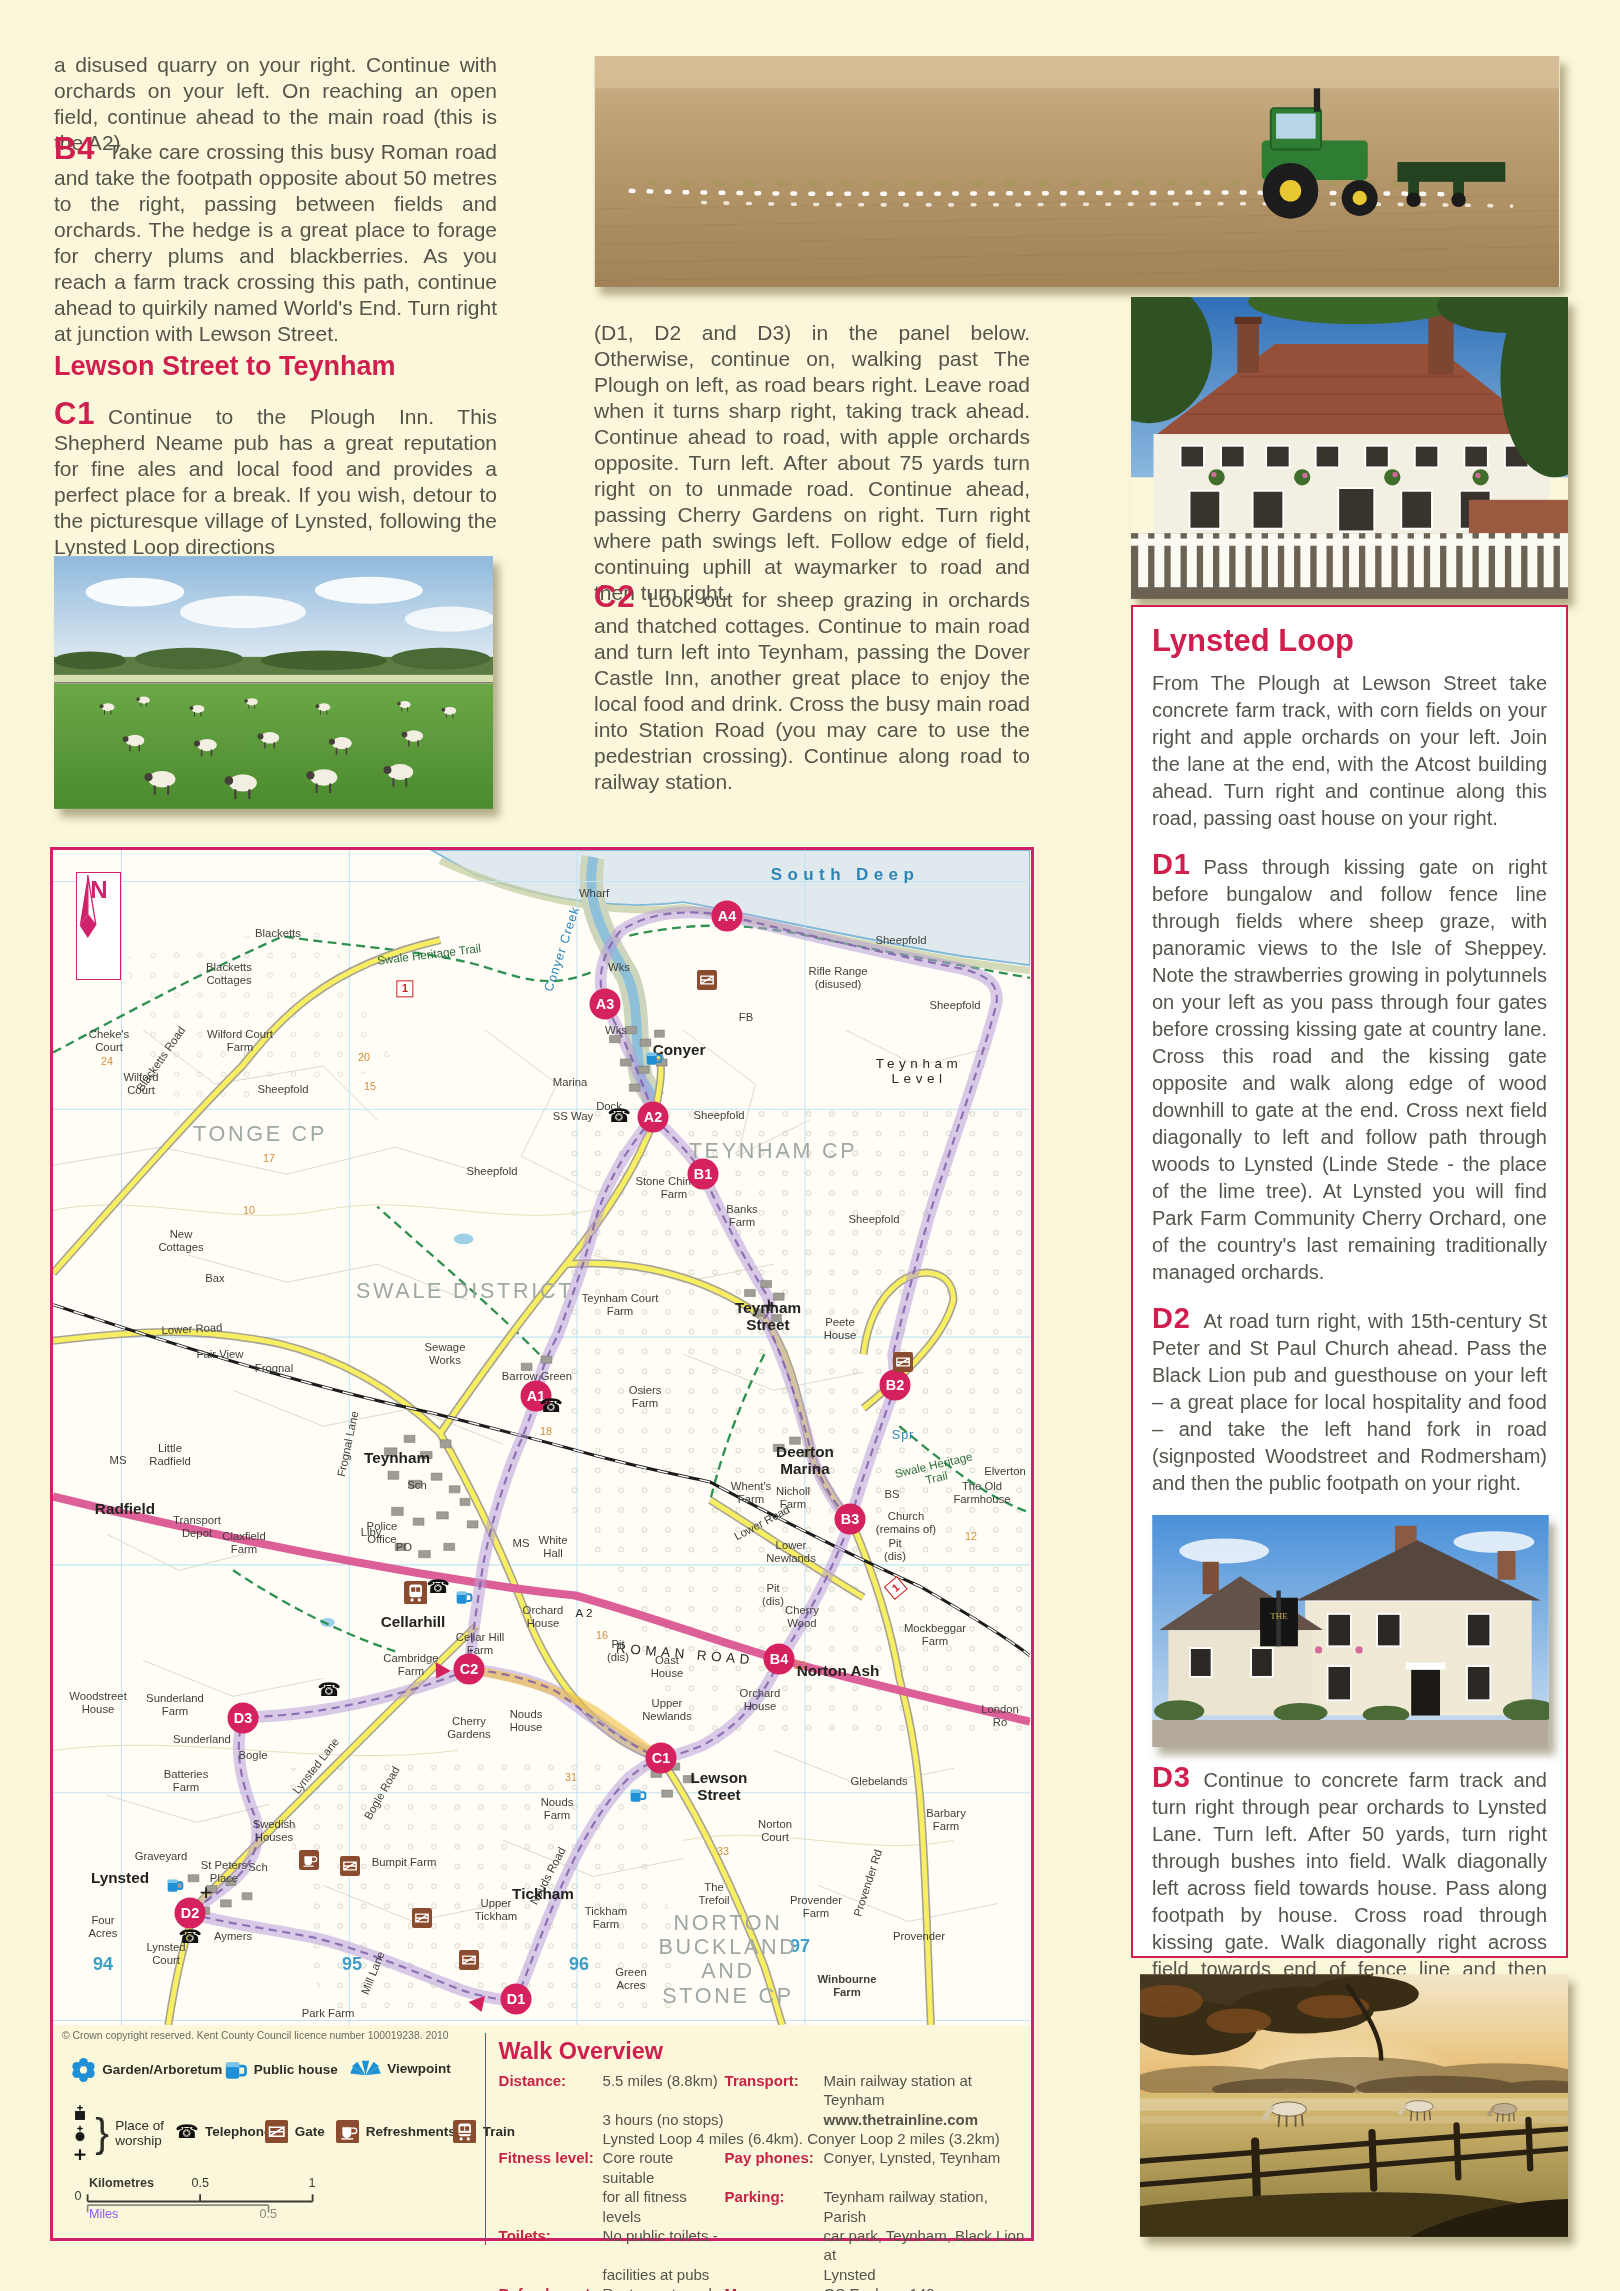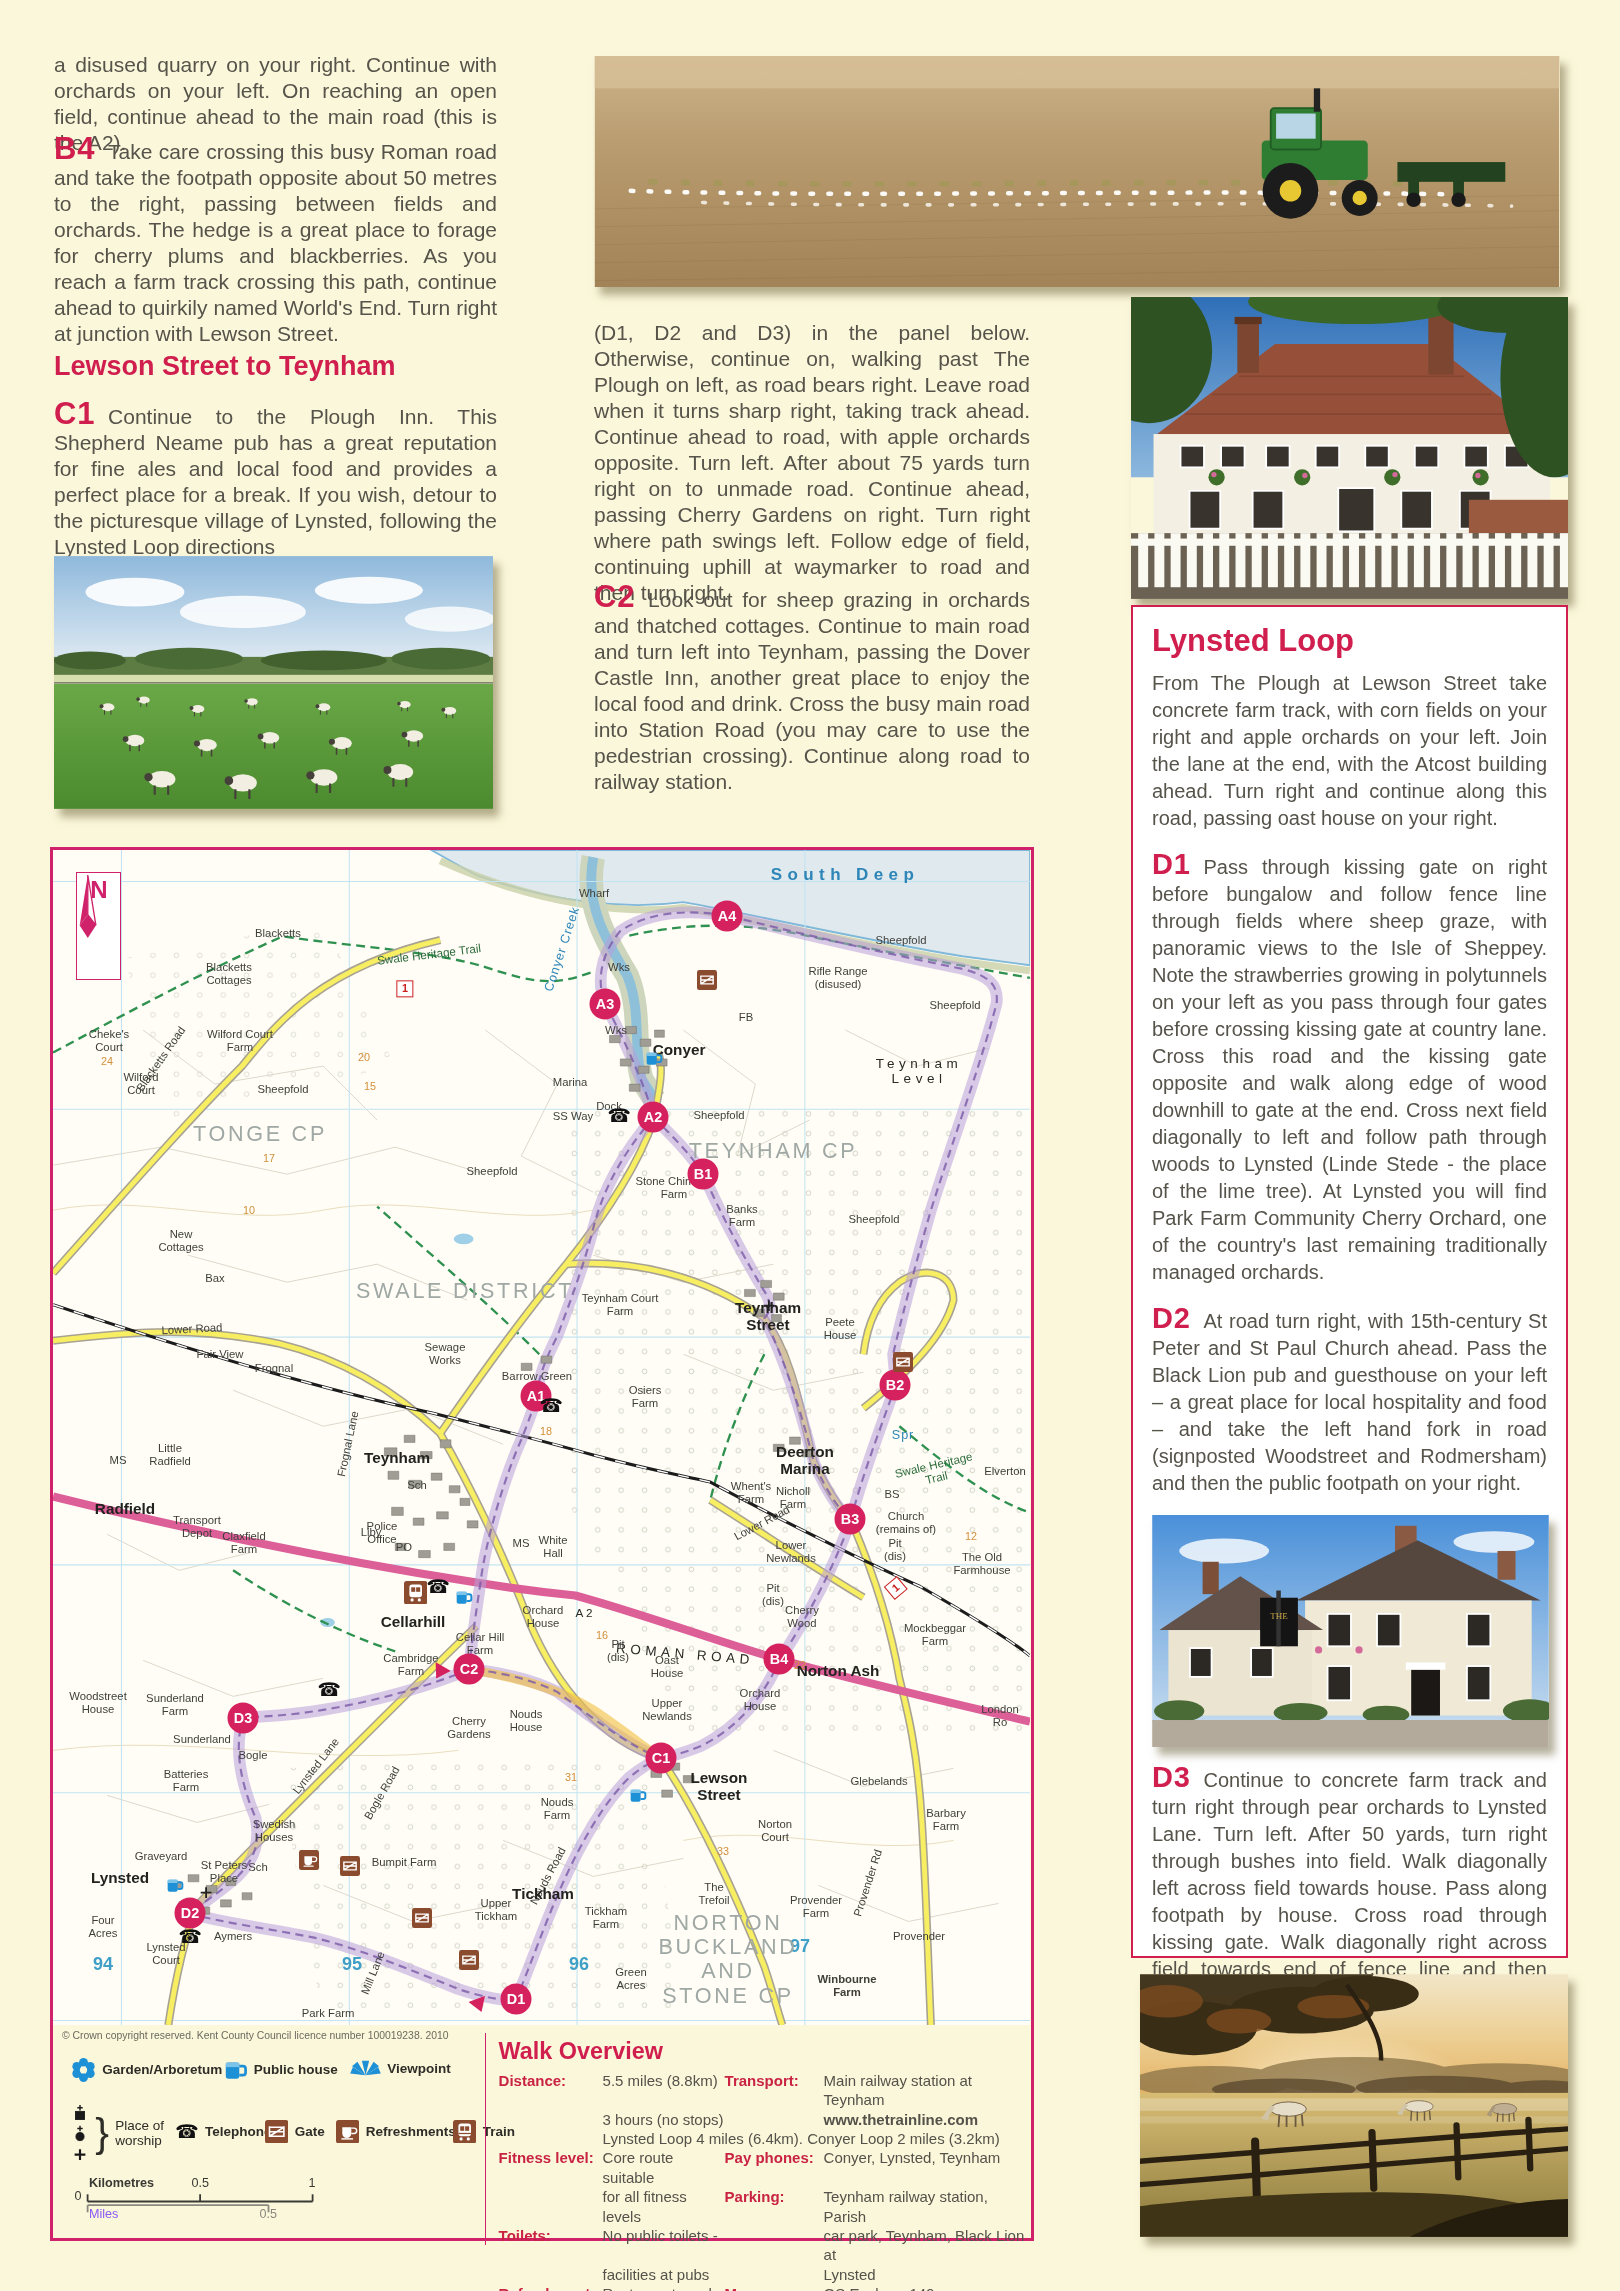--- a/index.html
+++ b/index.html
@@ -567,7 +567,7 @@
         <div class="mlbl town" style="left: 752px; top: 610px;">Deerton
 Marina</div>
         <div class="mlbl" style="left: 952px; top: 621px;">Elverton</div>
-        <div class="mlbl" style="left: 929px; top: 714px;">The Old
+        <div class="mlbl" style="left: 929px; top: 643px;">The Old
 Farmhouse</div>
         <div class="mlbl" style="left: 839px; top: 644px;">BS</div>
         <div class="mlbl" style="left: 853px; top: 673px;">Church

